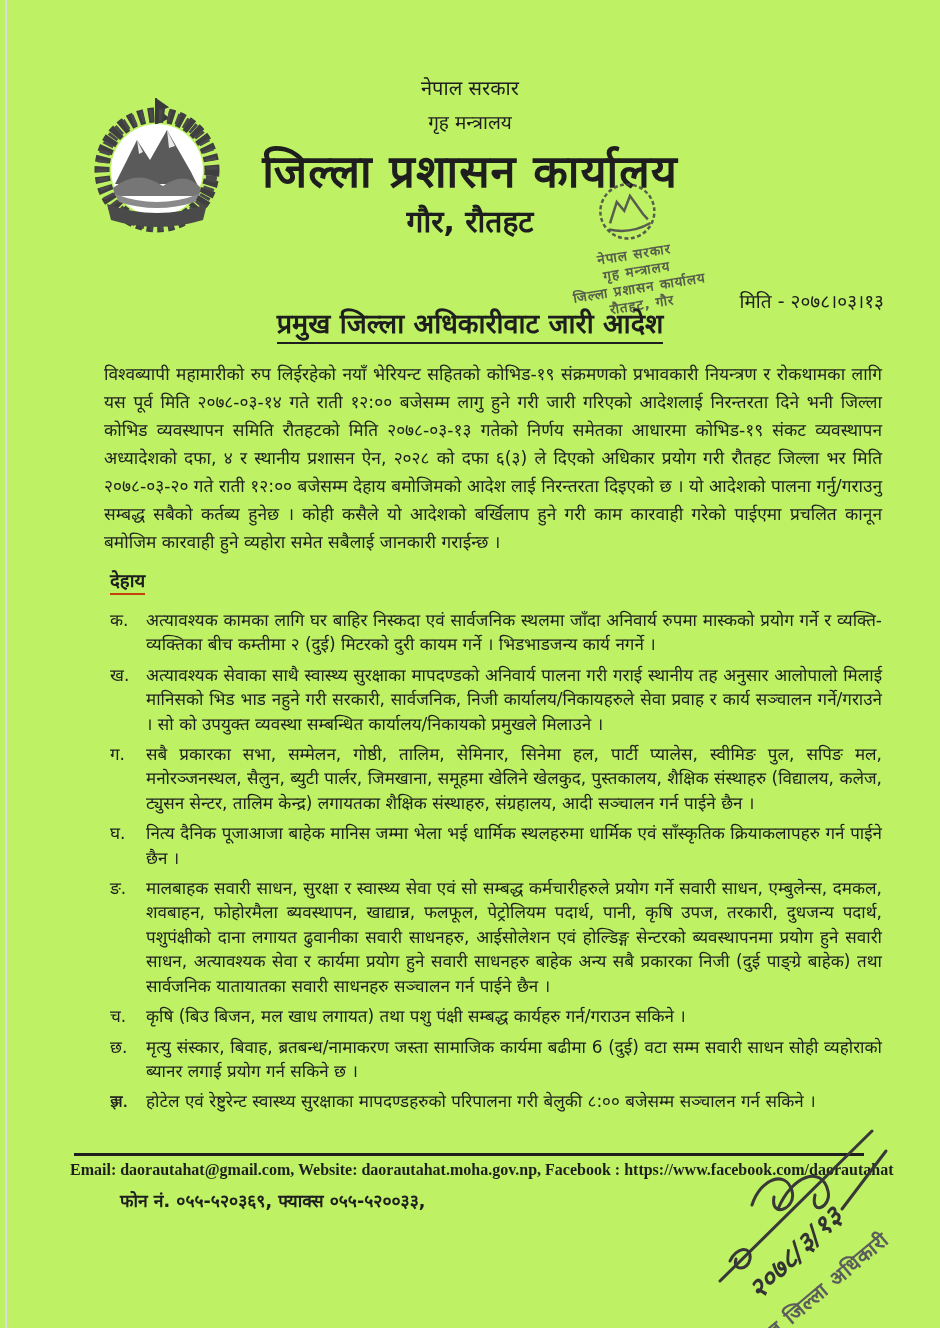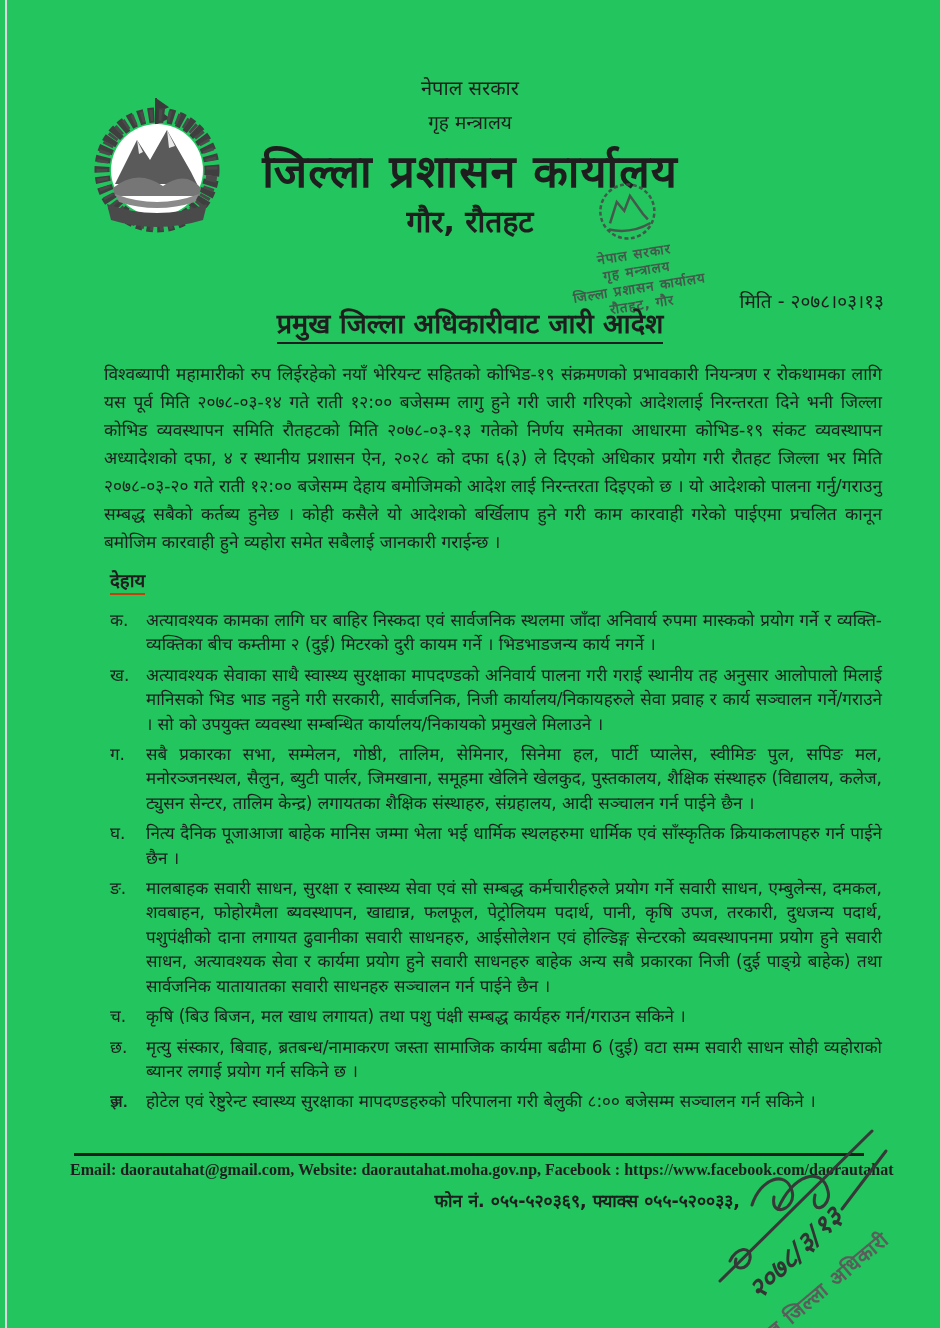--- a/index.html
+++ b/index.html
@@ -7,7 +7,7 @@
     position:relative;
     width:940px;height:1328px;
     margin:0 auto;
-    background:#22c55e;
+    background:#bef264;
     font-family:"DejaVu Sans",sans-serif;
     color:#1e1e1e;
     overflow:hidden;

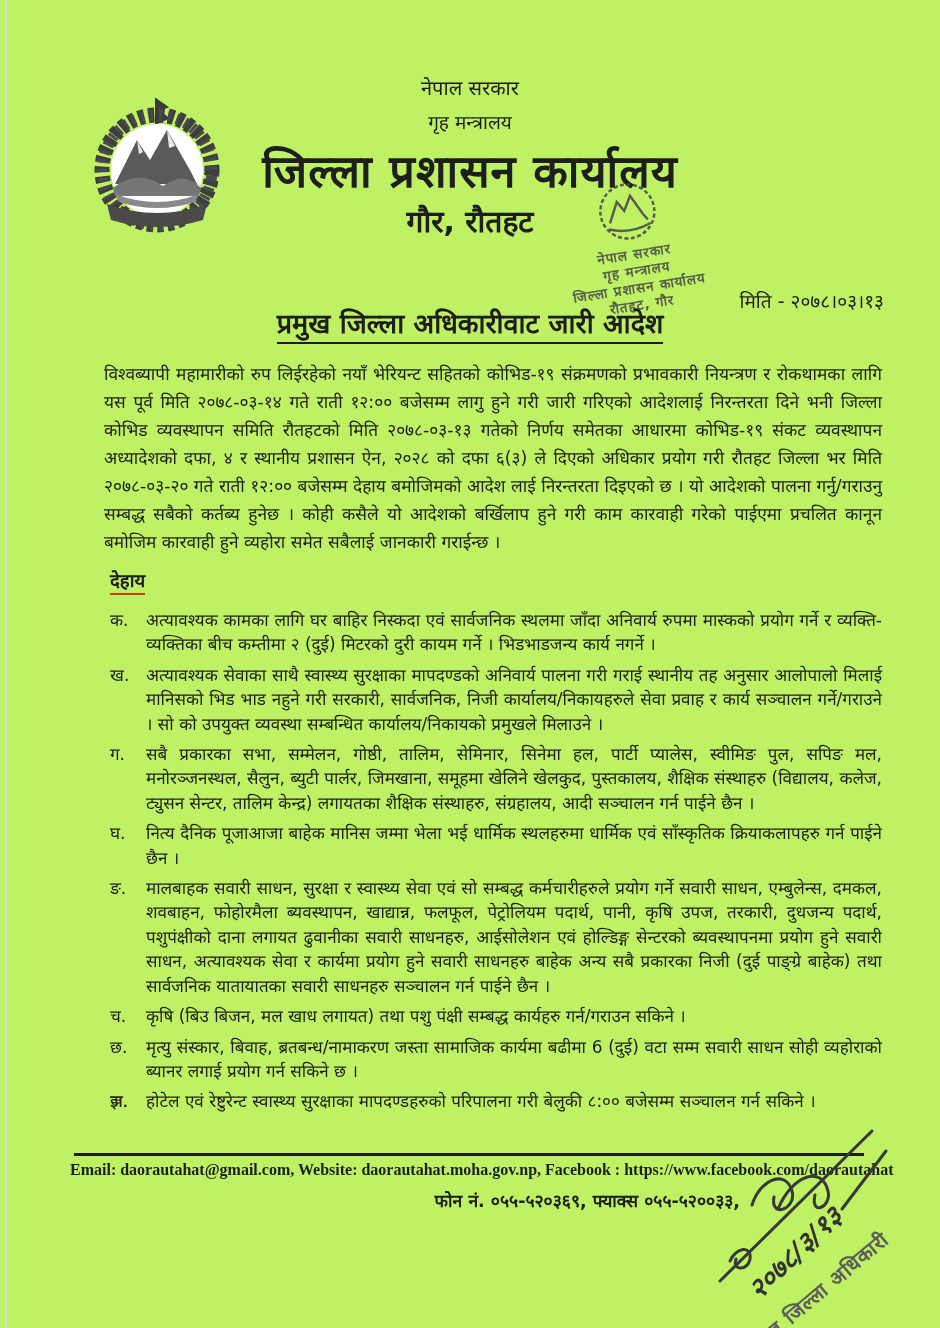--- a/index.html
+++ b/index.html
@@ -59,7 +59,7 @@
     font-family:"Liberation Serif",serif;font-weight:bold;font-size:16px;white-space:nowrap;
   }
   .phone-line{
-    position:absolute;left:120px;width:620px;top:1188px;text-align:right;
+    position:absolute;left:120px;width:620px;top:1188px;text-align:left;
     font-size:17.5px;font-weight:bold;
   }
 

